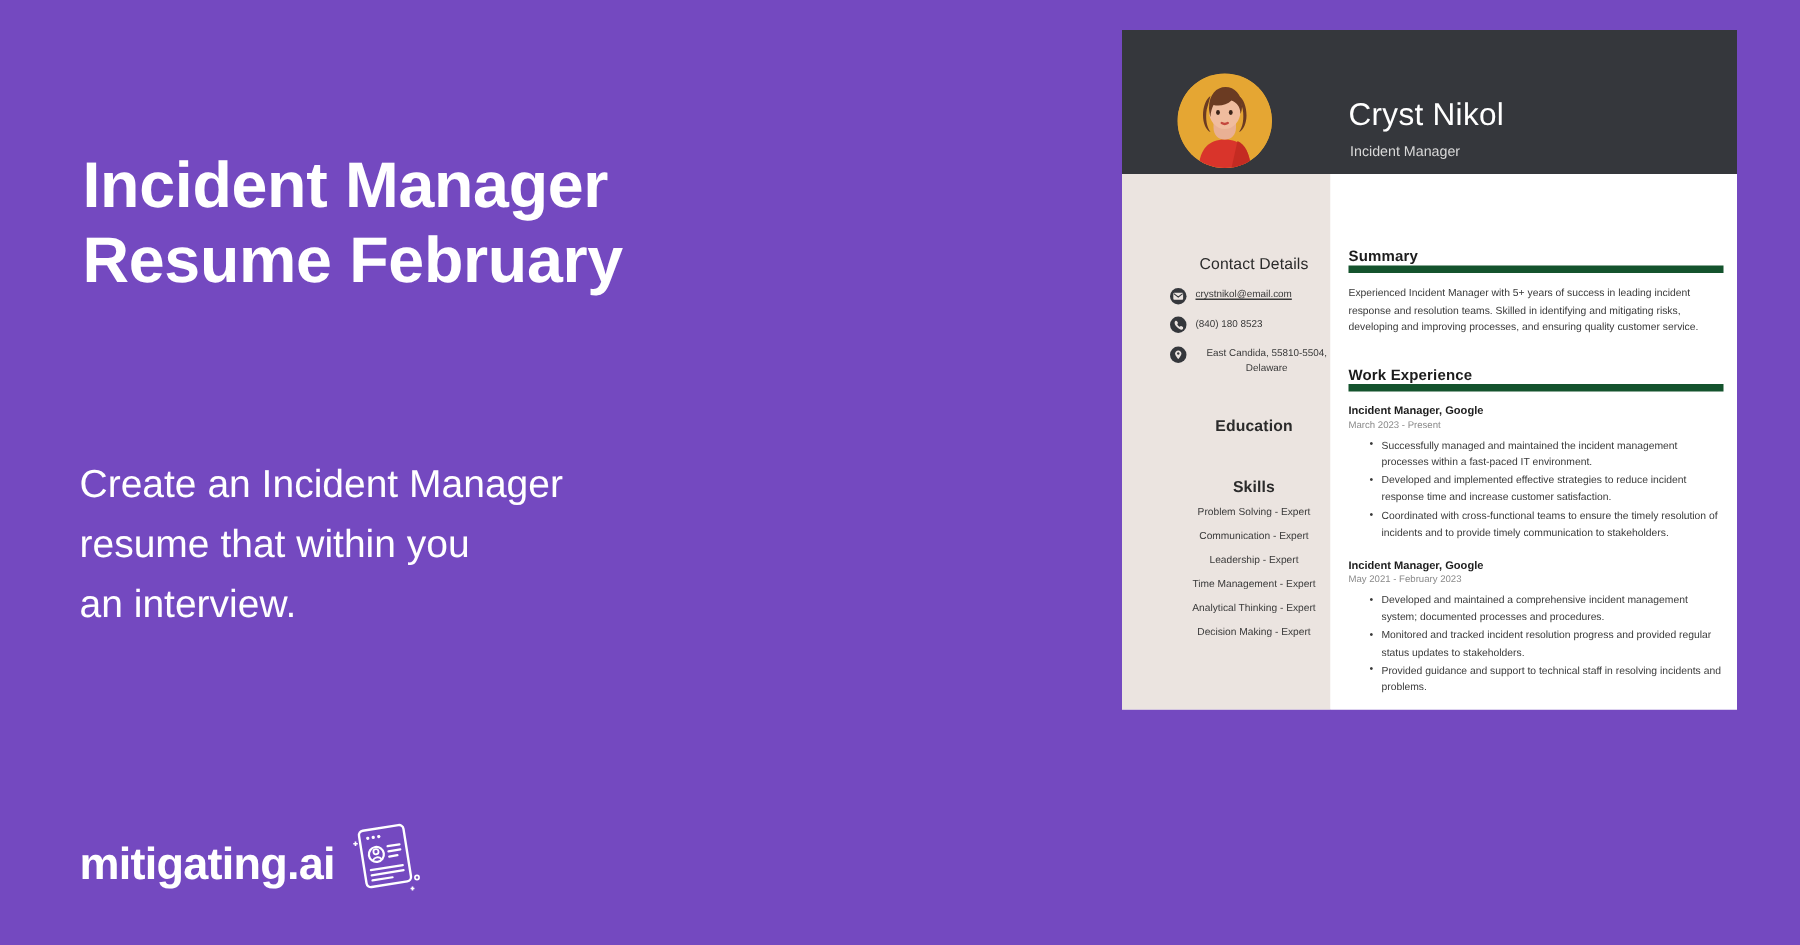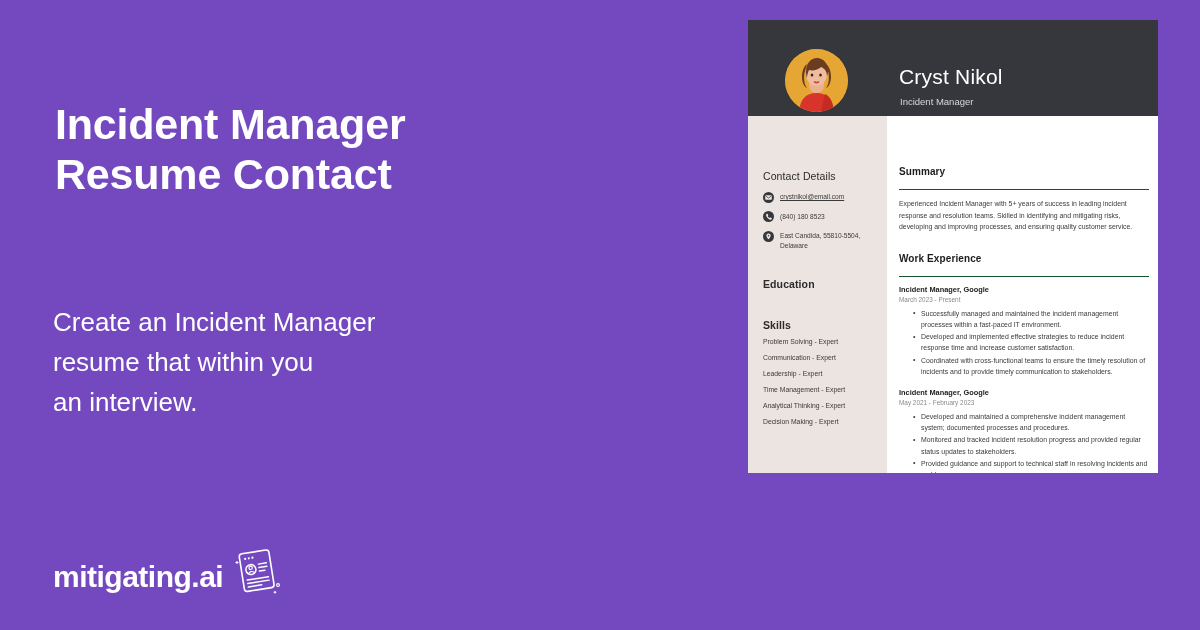--- a/index.html
+++ b/index.html
@@ -153,7 +153,7 @@
 
   <div class="promo-title">
     <span class="line">Incident Manager</span>
-    <span class="line">Resume Contact</span>
+    <span class="line">Resume February</span>
   </div>
 
   <div class="promo-sub">

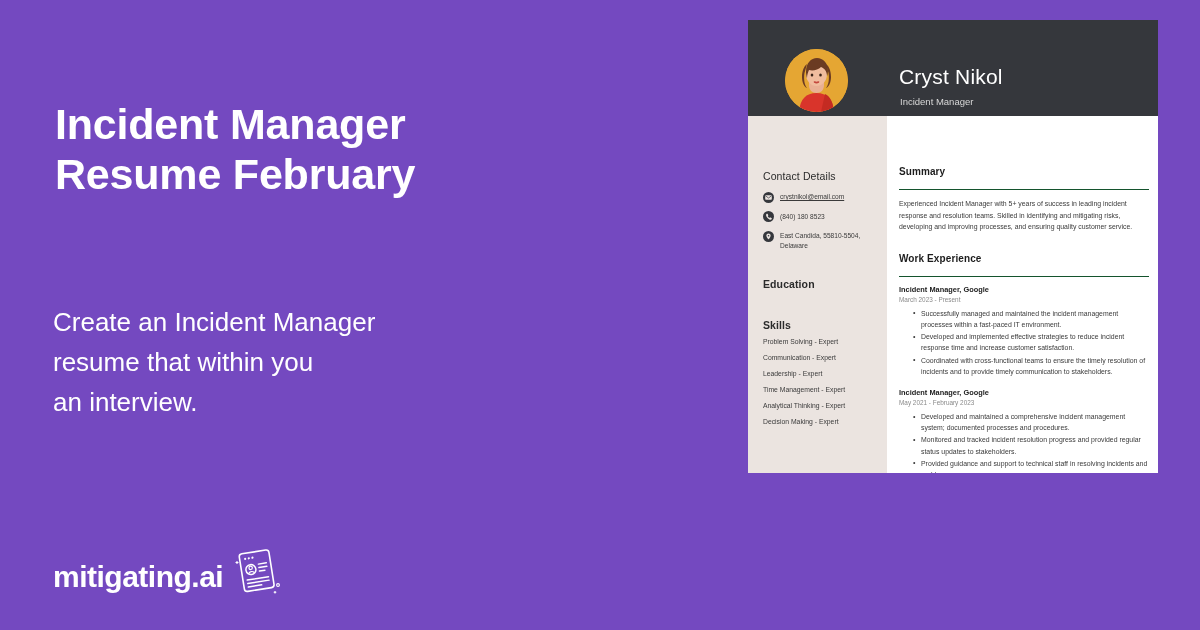--- a/index.html
+++ b/index.html
@@ -89,7 +89,7 @@
   }
 
   
-  .sb-inner { position:absolute; left:15px; top:54px; width:112px; }
+  .sb-inner { position:absolute; left:32px; top:54px; width:112px;text-align:center; }
 
   .sb-h {
     font-size:10.5px; color:#2B2B2B; font-weight:400; margin-bottom:9px; letter-spacing:0.1px;

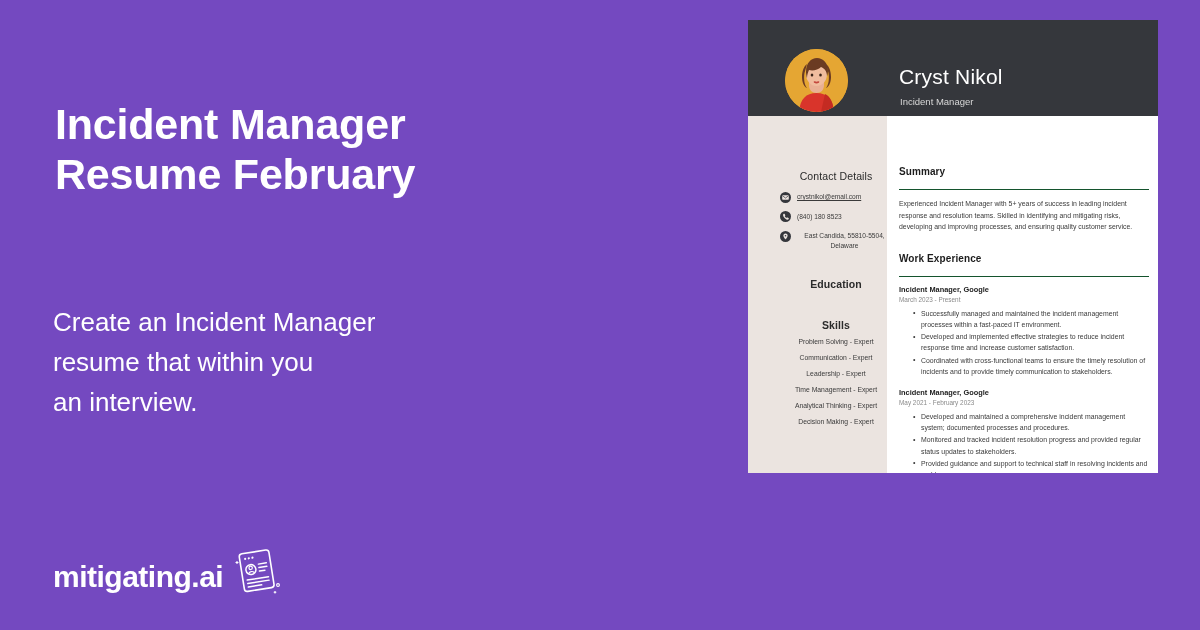--- a/index.html
+++ b/index.html
@@ -127,7 +127,7 @@
 
   .mn-h {
     font-size:10px; color:#1C1C1C; font-weight:bold; letter-spacing:0.1px;
-    padding-bottom:12px; border-bottom:1px solid #14532d; margin-bottom:8px;
+    padding-bottom:0; border-bottom:5px solid #14532d; margin-bottom:8px;
   }
   .mn-p { font-size:6.9px; color:#3A3A3A; line-height:11.6px; }
 

